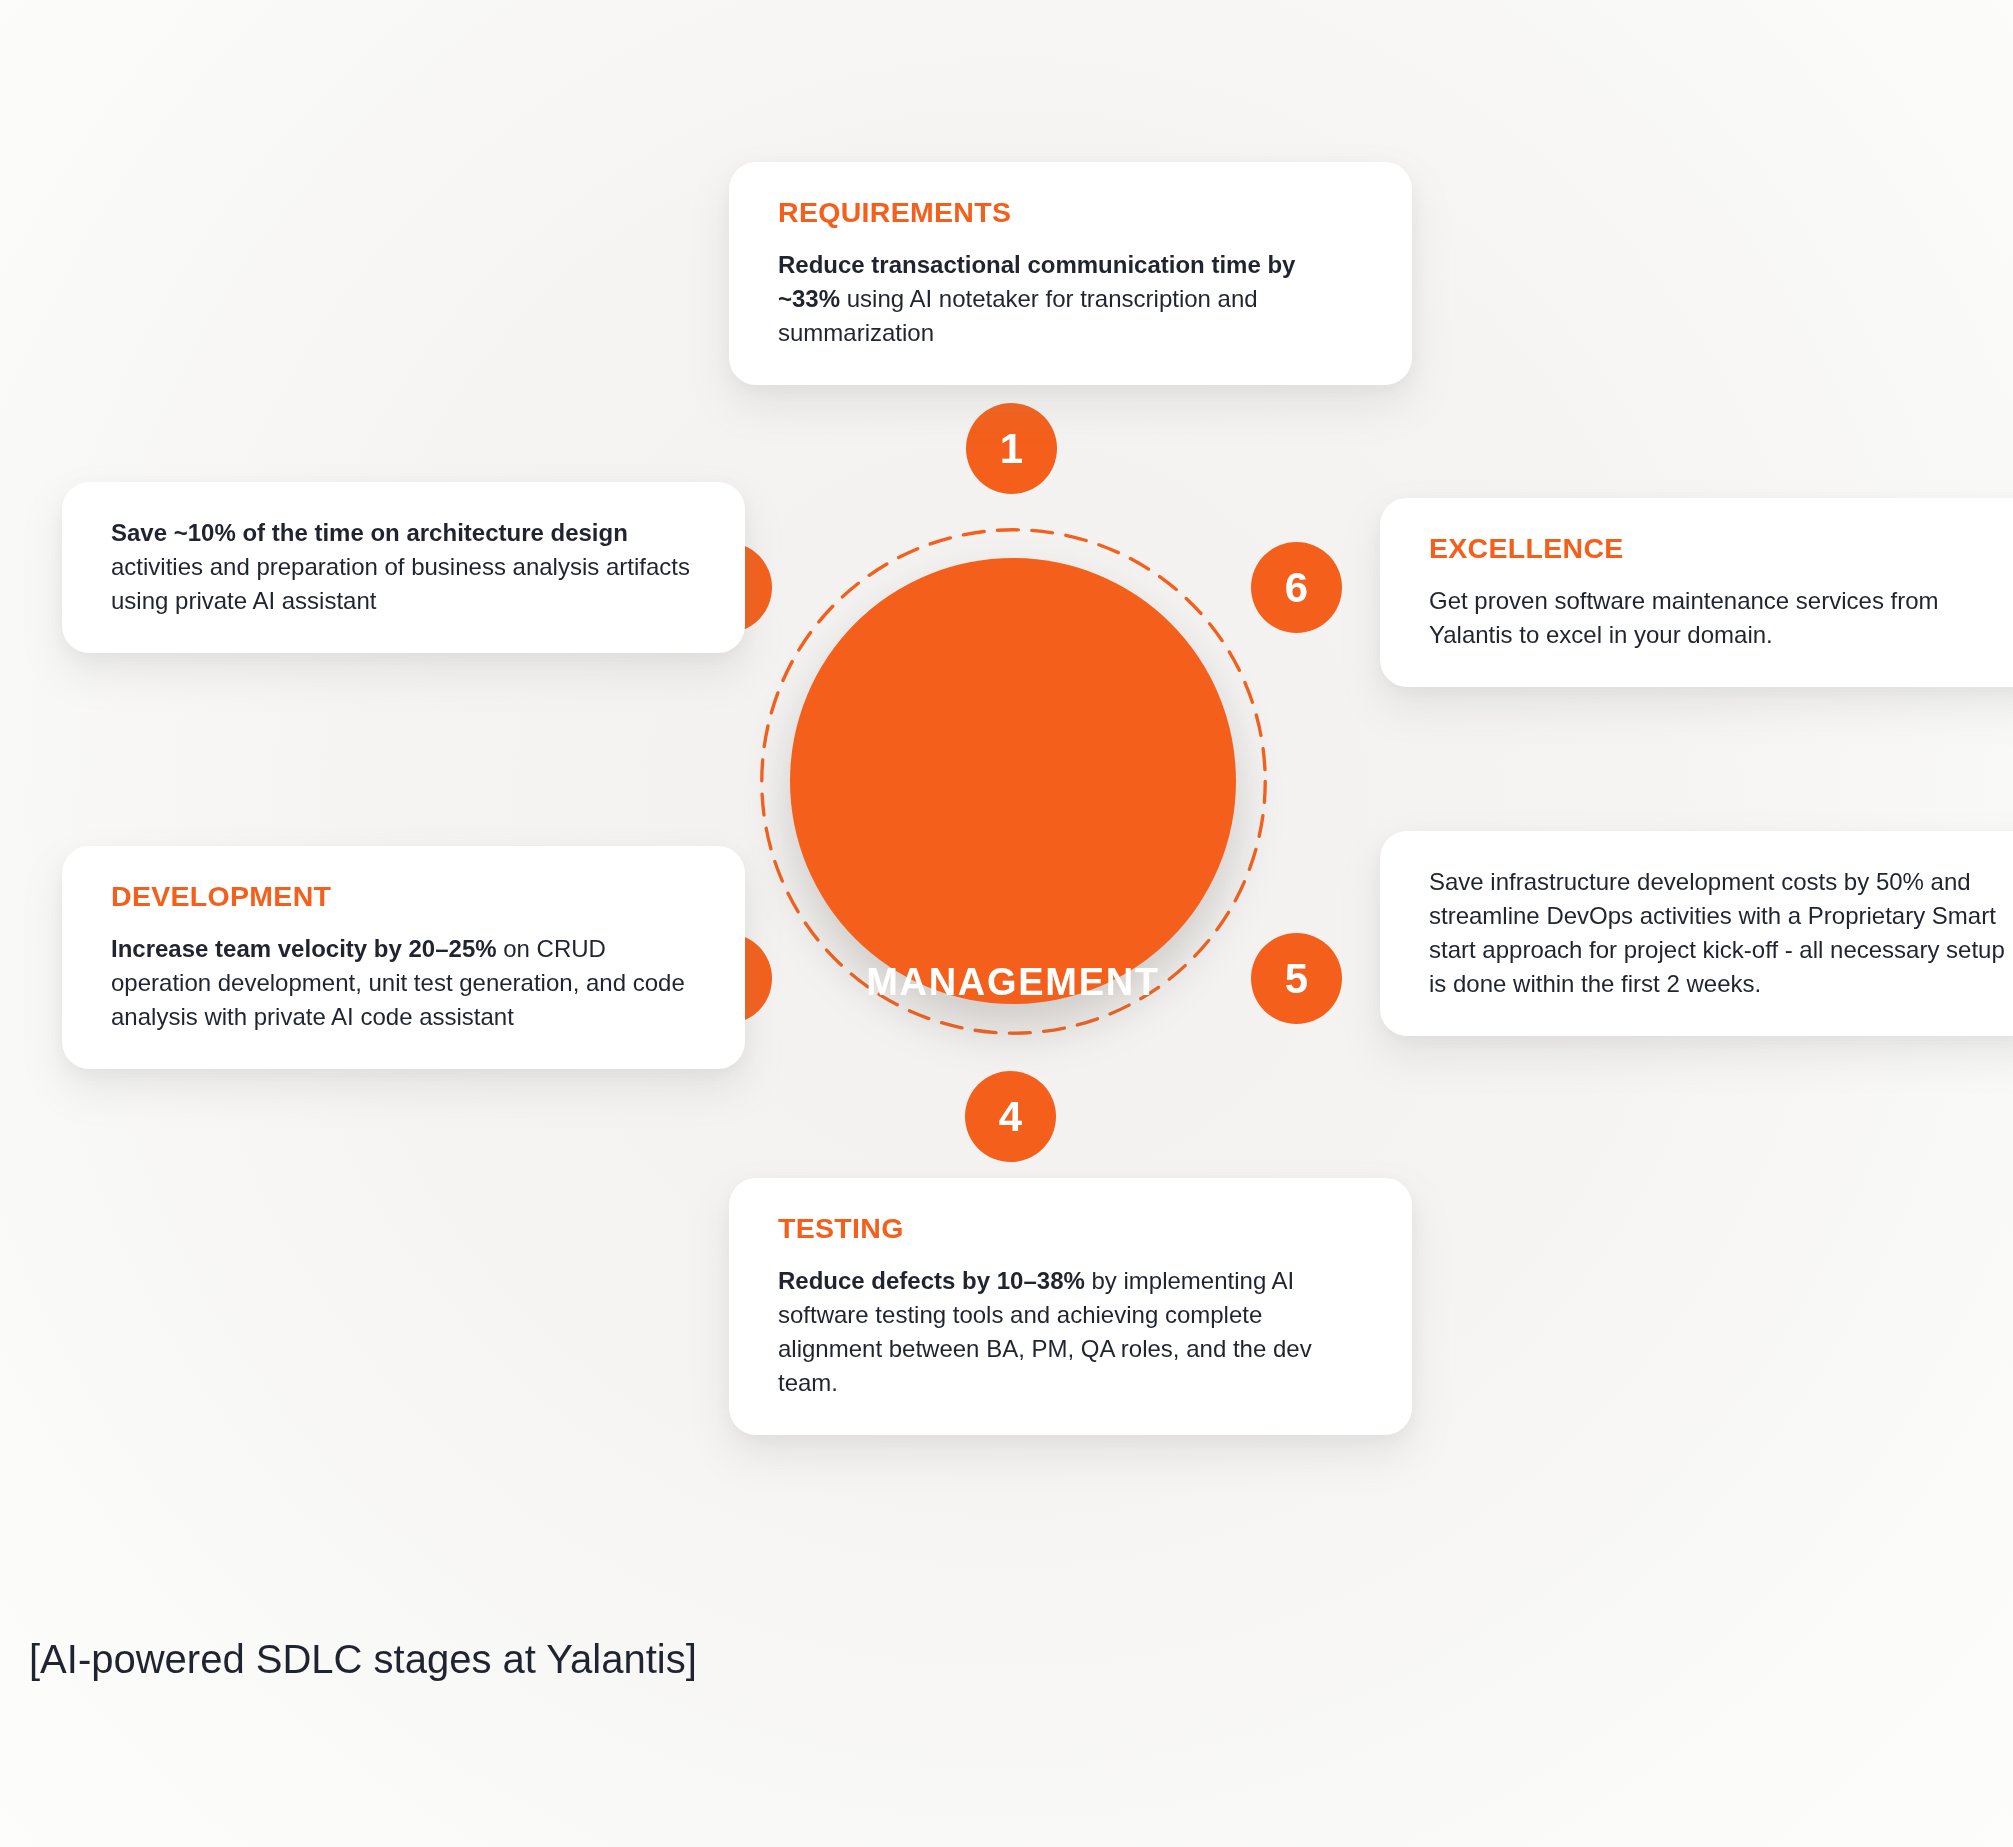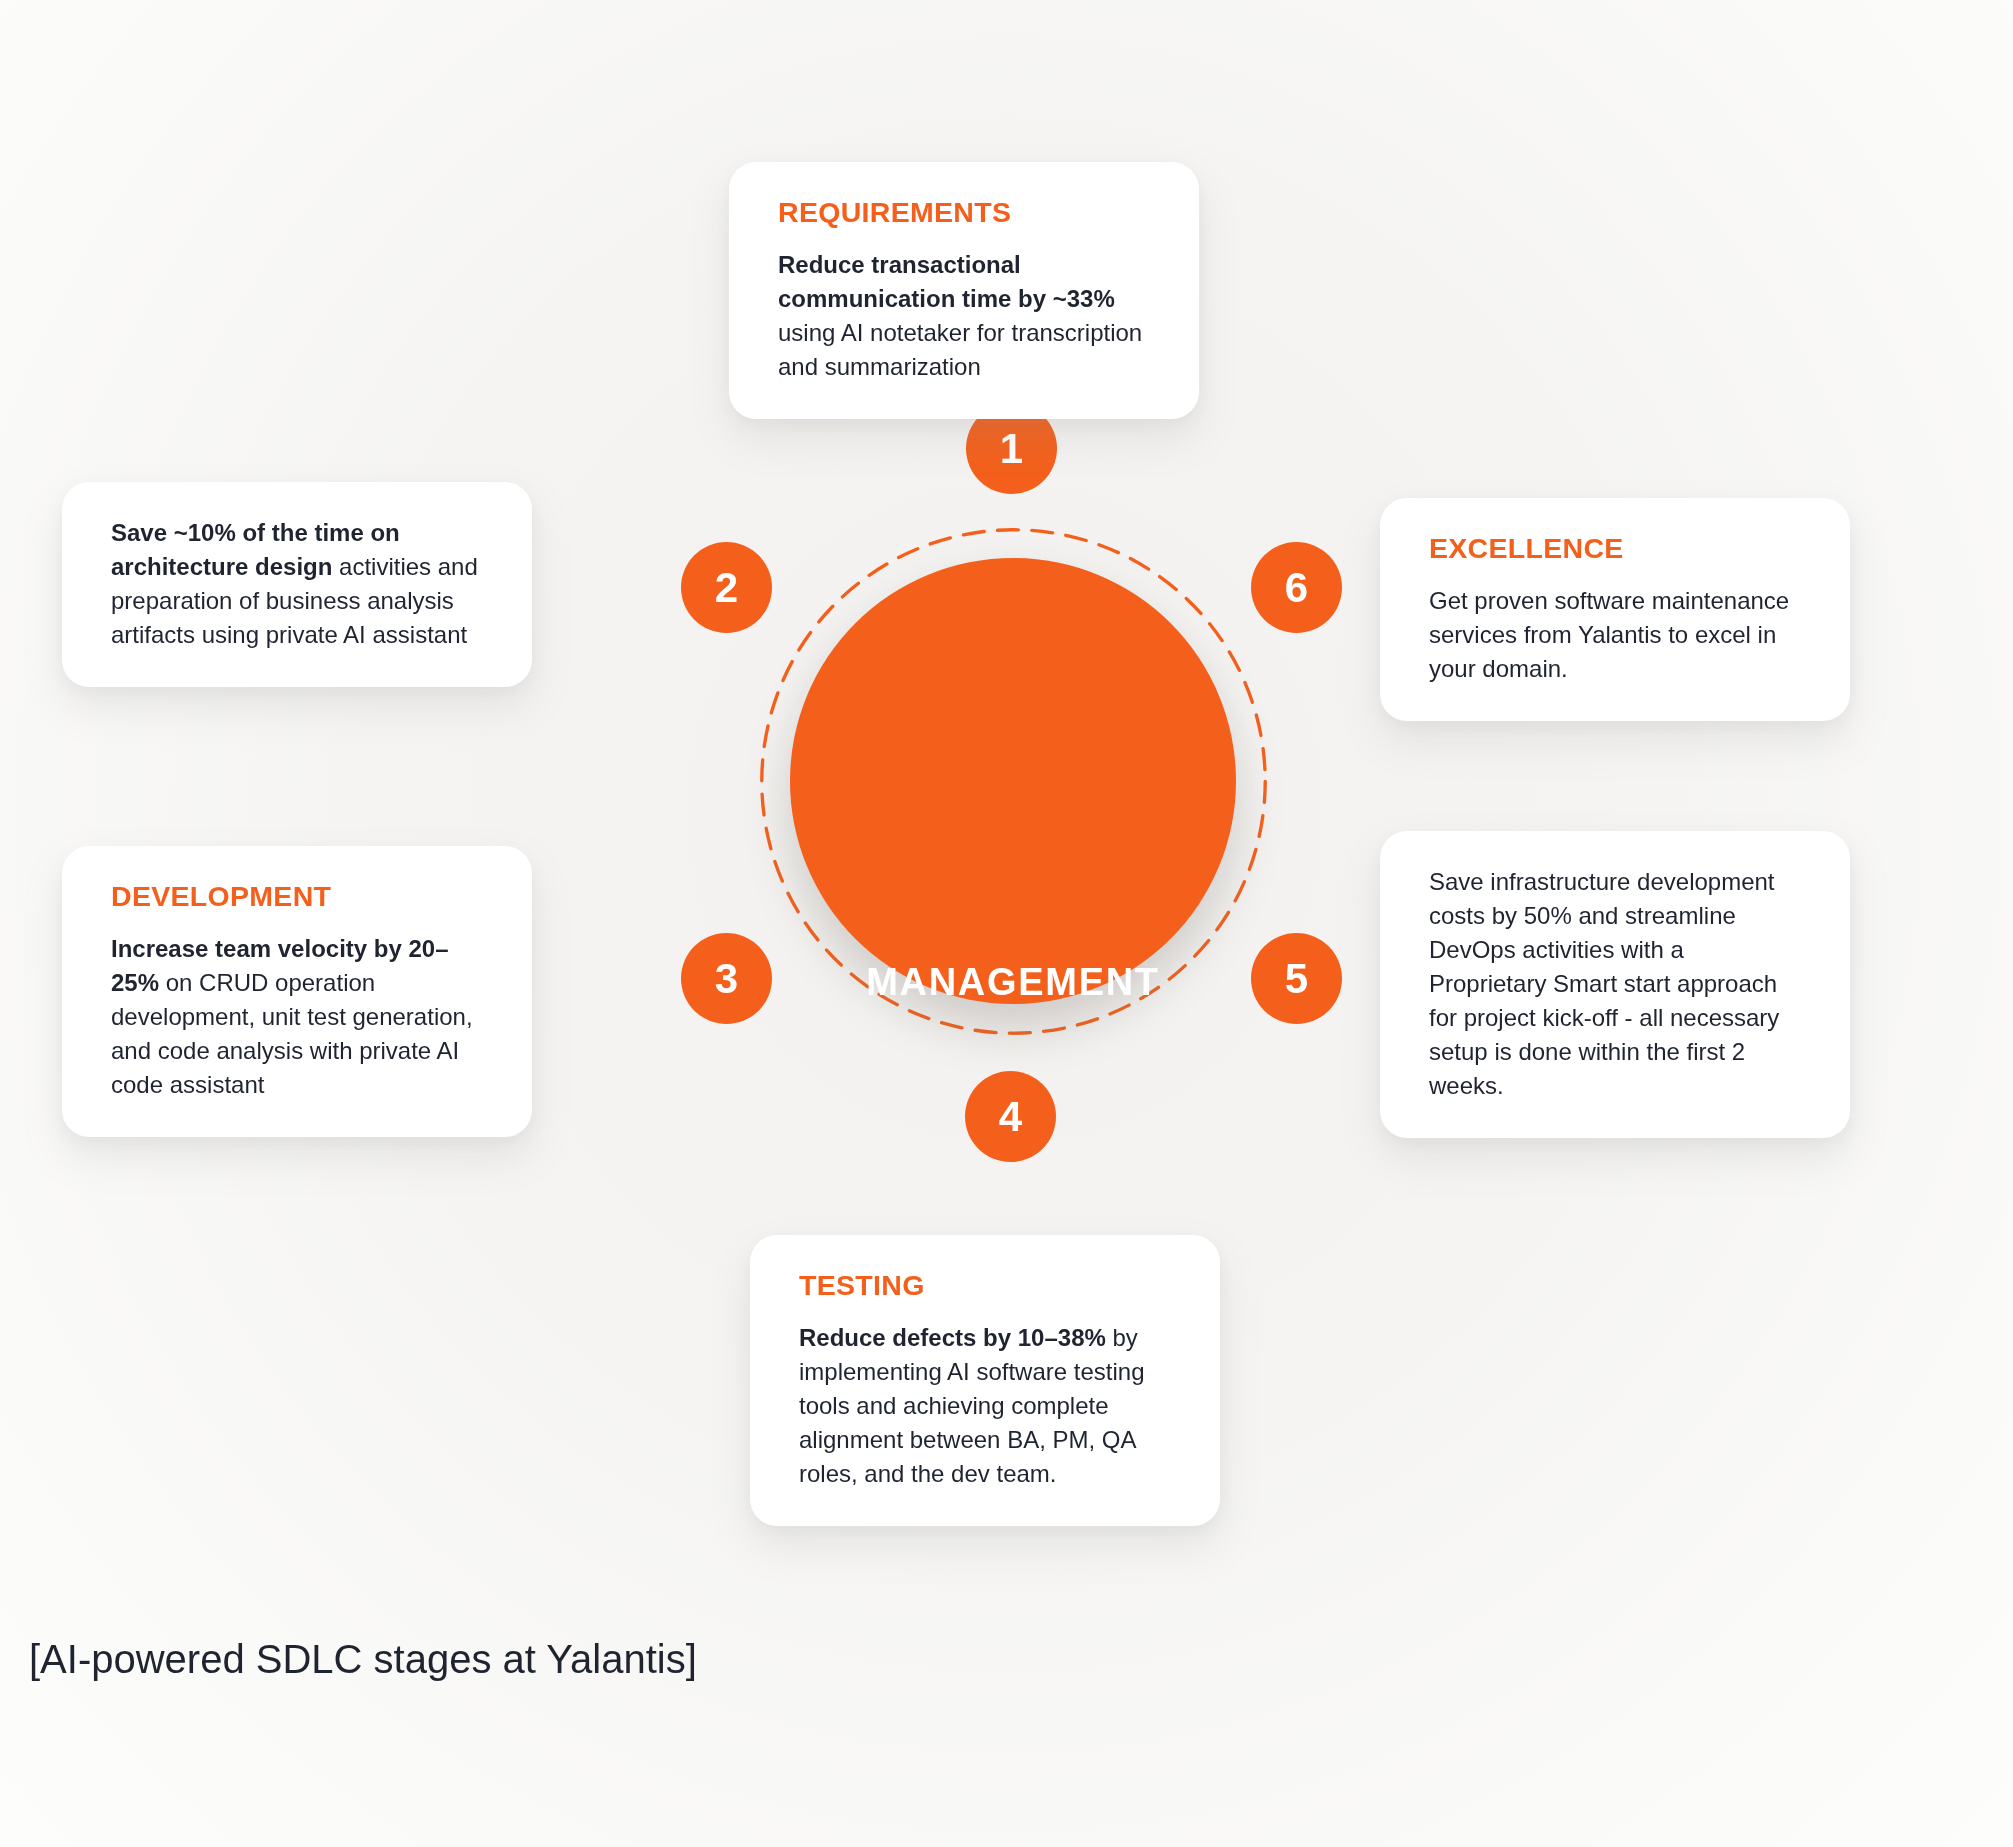--- a/index.html
+++ b/index.html
@@ -23,7 +23,7 @@
   .card{
     position:absolute;
     box-sizing:border-box;
-    width:470px;
+    width:683px;
     background:#FFFFFF;
     border-radius:27px;
     padding:34px 49px 35px 49px;

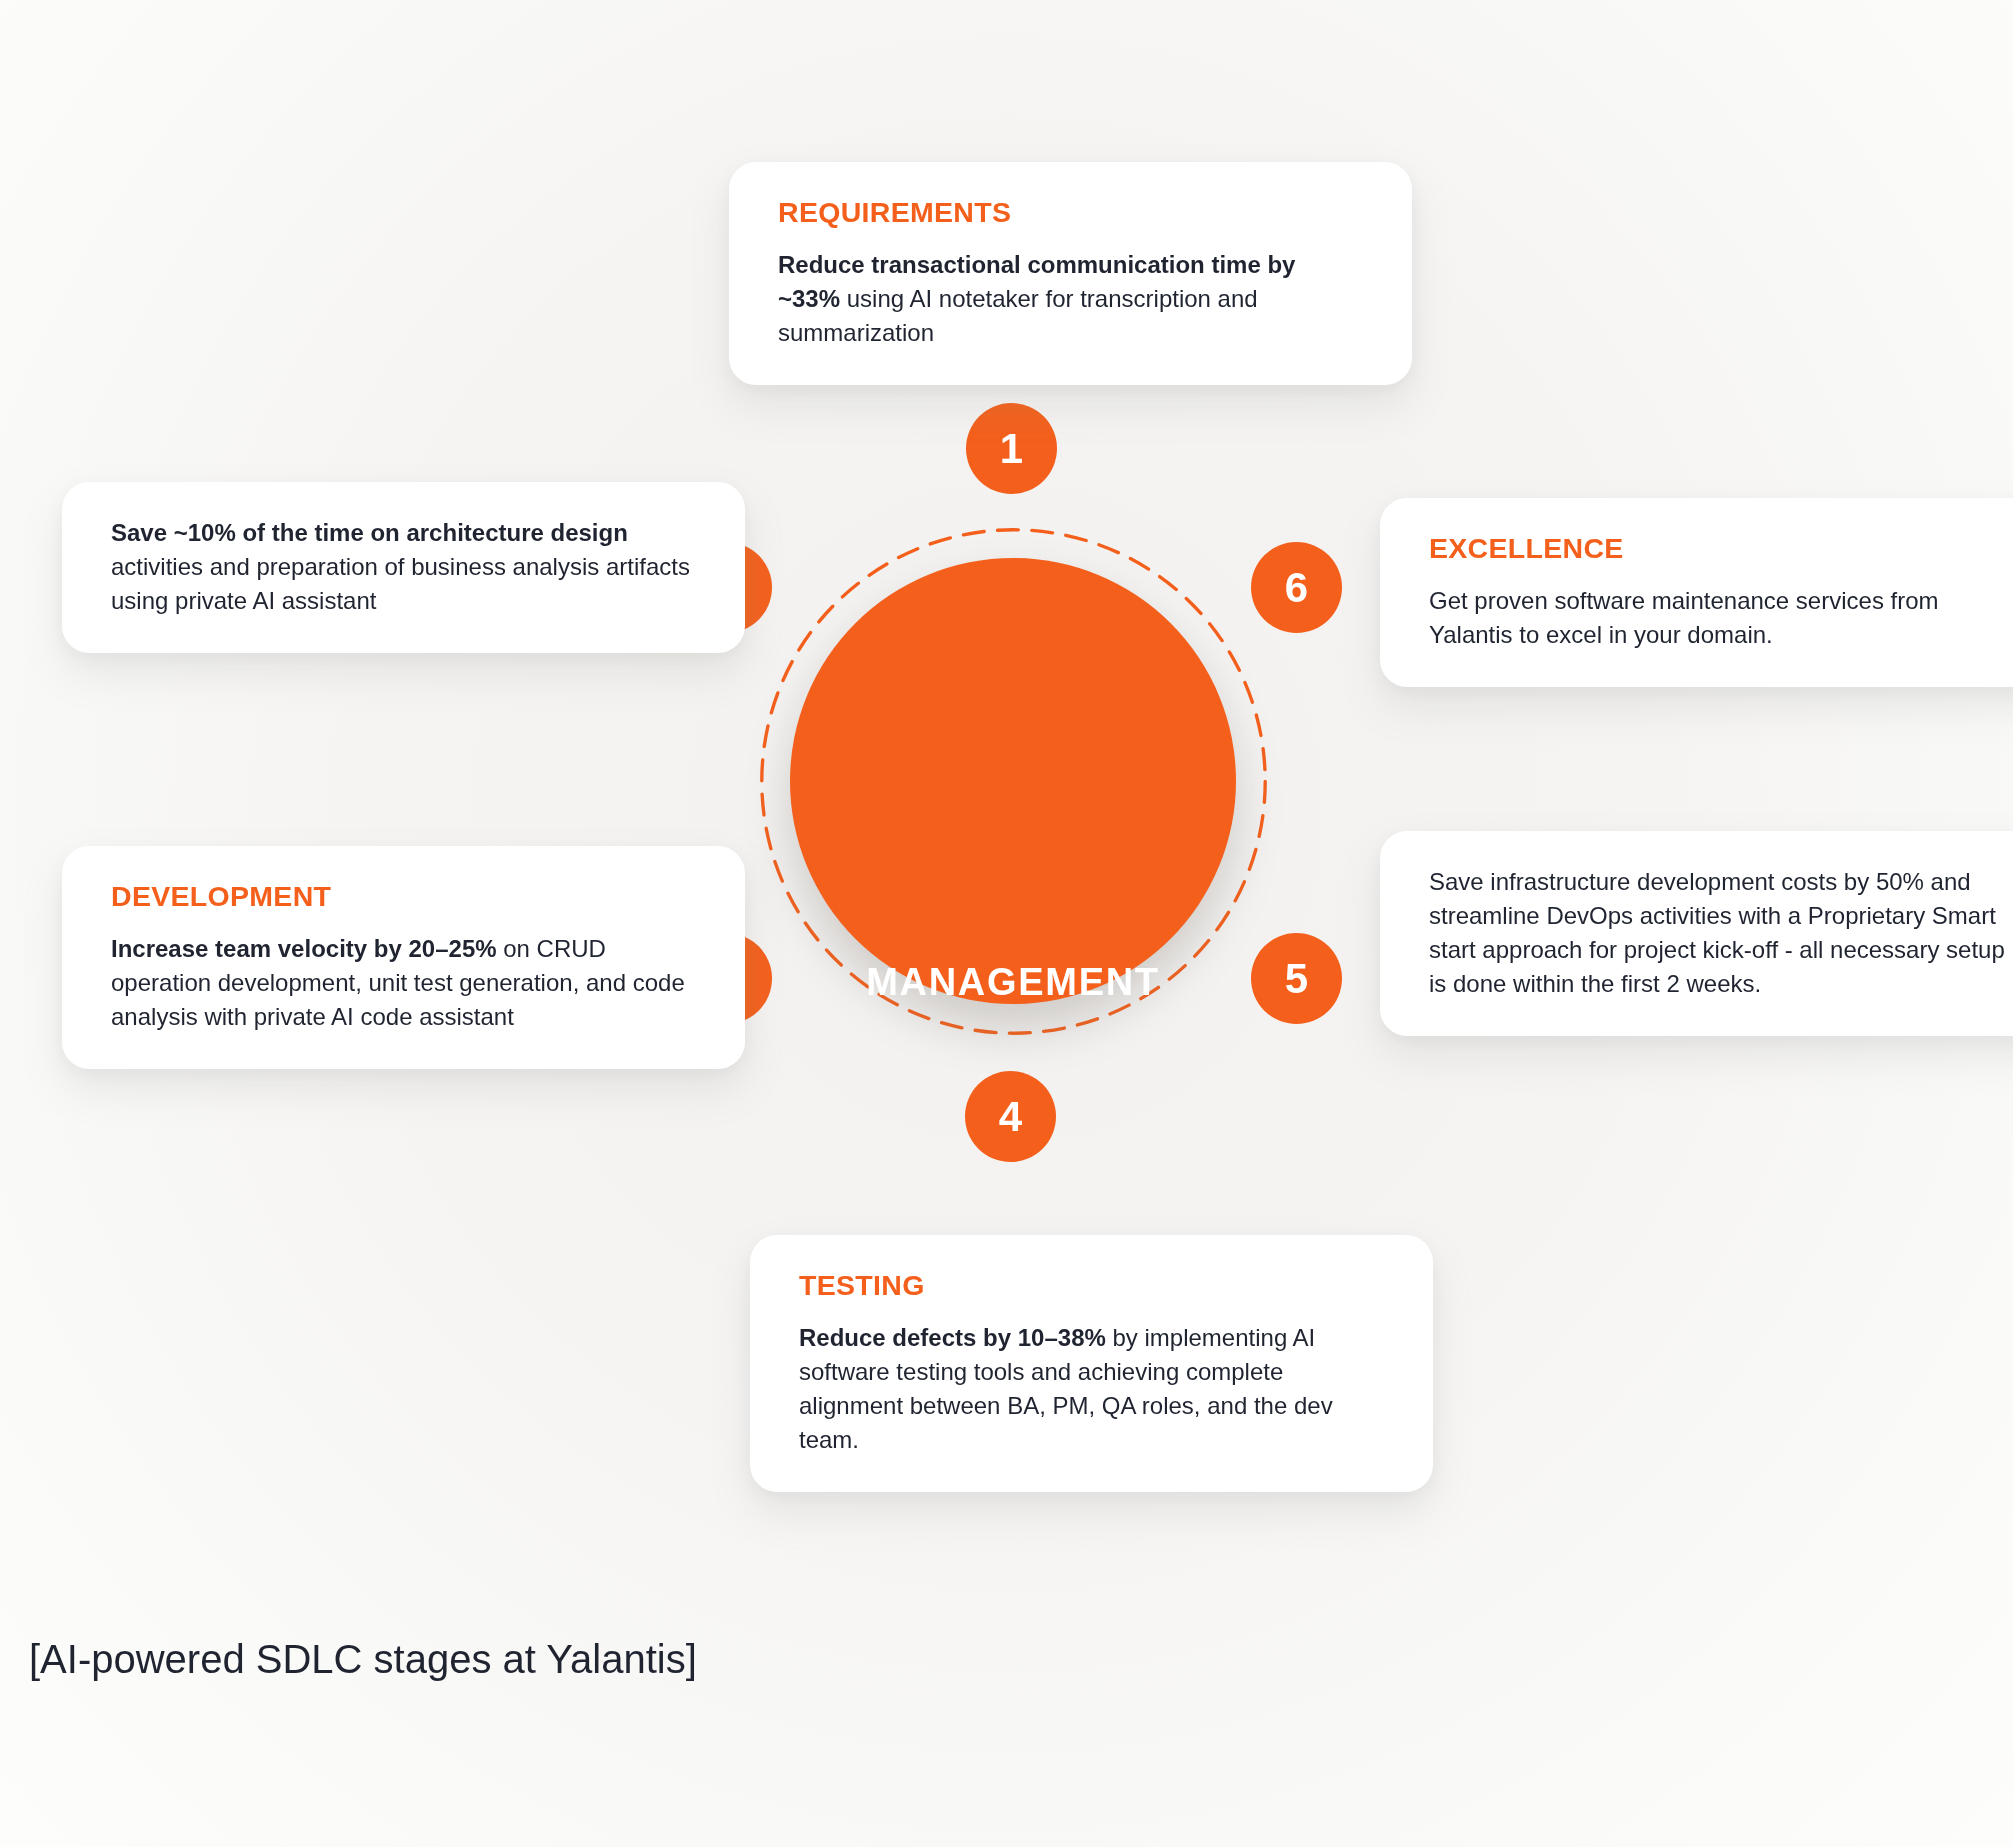--- a/index.html
+++ b/index.html
@@ -47,7 +47,7 @@
   .card-requirements { left:729px;  top:162px;  }
   .card-technical    { left:62px;   top:482px;  }
   .card-development  { left:62px;   top:846px;border-radius:27px; }
-  .card-testing      { left:729px;  top:1235px;margin-left:21px; }
+  .card-testing      { left:729px;  top:1178px; }
   .card-excellence   { left:1380px; top:498px;  }
   .card-devops       { left:1380px; top:831px;  }
   

